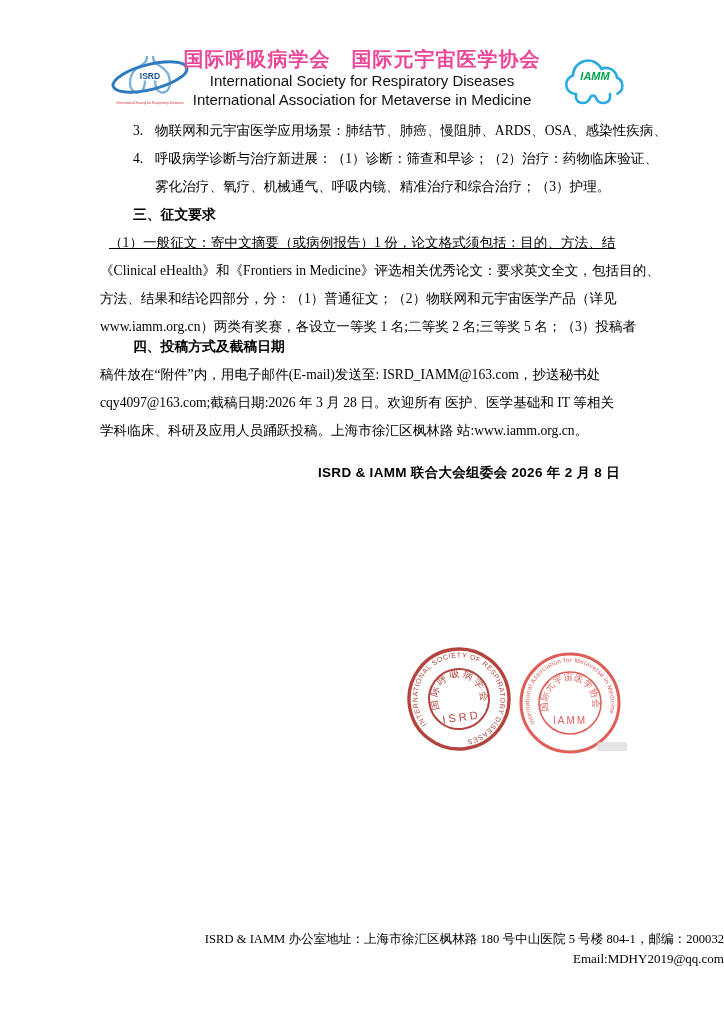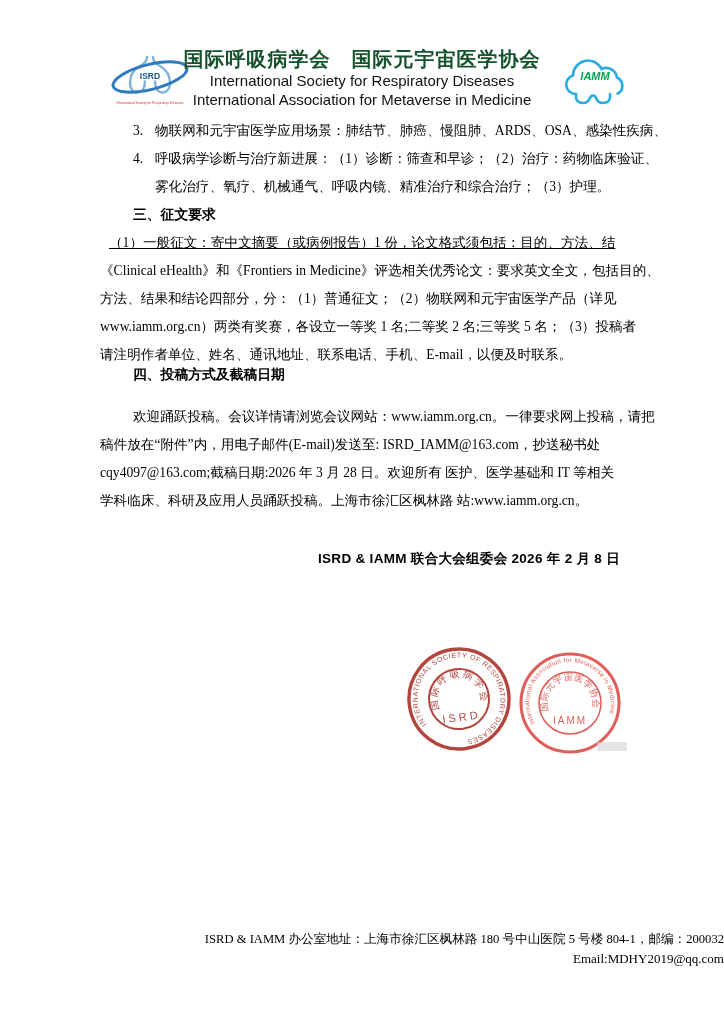--- a/index.html
+++ b/index.html
@@ -11,7 +11,7 @@
   .logo-iamm{position:absolute;left:556px;top:54px;width:74px;height:60px;}
   .htitles{position:absolute;left:150px;right:150px;top:46px;text-align:center;}
   .title-cn{font-family:"Liberation Sans",sans-serif;font-weight:bold;font-size:20px;
-            color:#14532d;letter-spacing:1px;line-height:26px;white-space:nowrap;}
+            color:#ec4899;letter-spacing:1px;line-height:26px;white-space:nowrap;}
   .sub-en{font-family:"Liberation Sans",sans-serif;font-size:15px;line-height:18.5px;color:#111;}
 
   

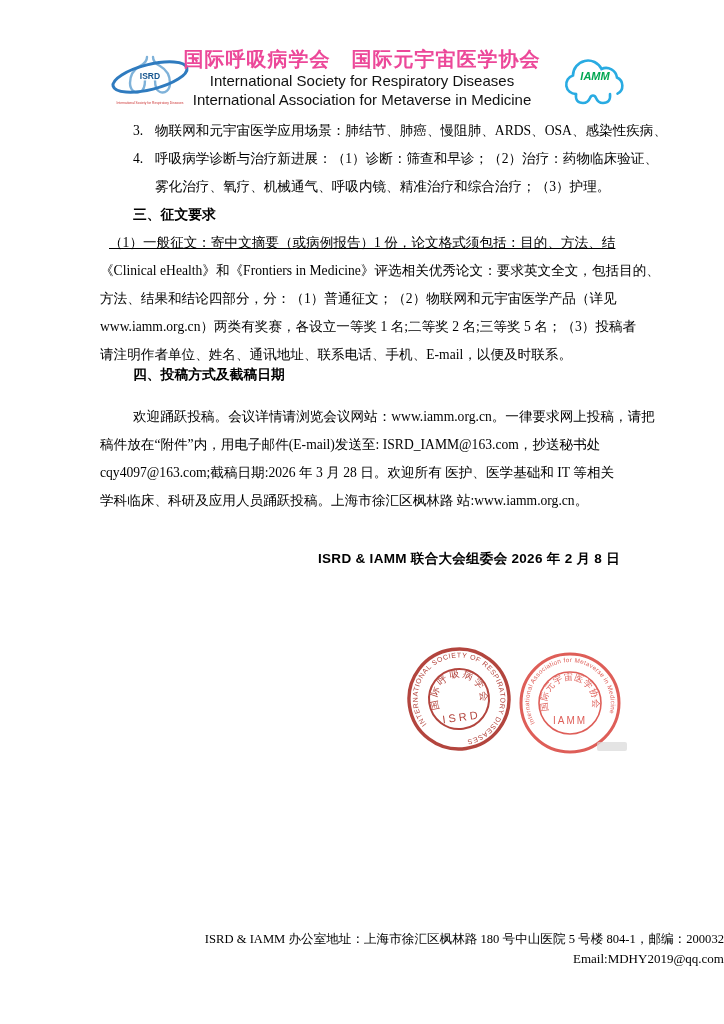--- a/index.html
+++ b/index.html
@@ -95,7 +95,6 @@
     <div class="pline">《Clinical eHealth》和《Frontiers in Medicine》评选相关优秀论文：要求英文全文，包括目的、</div>
     <div class="pline">方法、结果和结论四部分，分：（1）普通征文；（2）物联网和元宇宙医学产品（详见</div>
     <div class="pline">www.iamm.org.cn）两类有奖赛，各设立一等奖 1 名;二等奖 2 名;三等奖 5 名；（3）投稿者</div>
-    <div class="pline">请注明作者单位、姓名、通讯地址、联系电话、手机、E-mail，以便及时联系。</div>
 
     <div class="h h4">四、投稿方式及截稿日期</div>
 

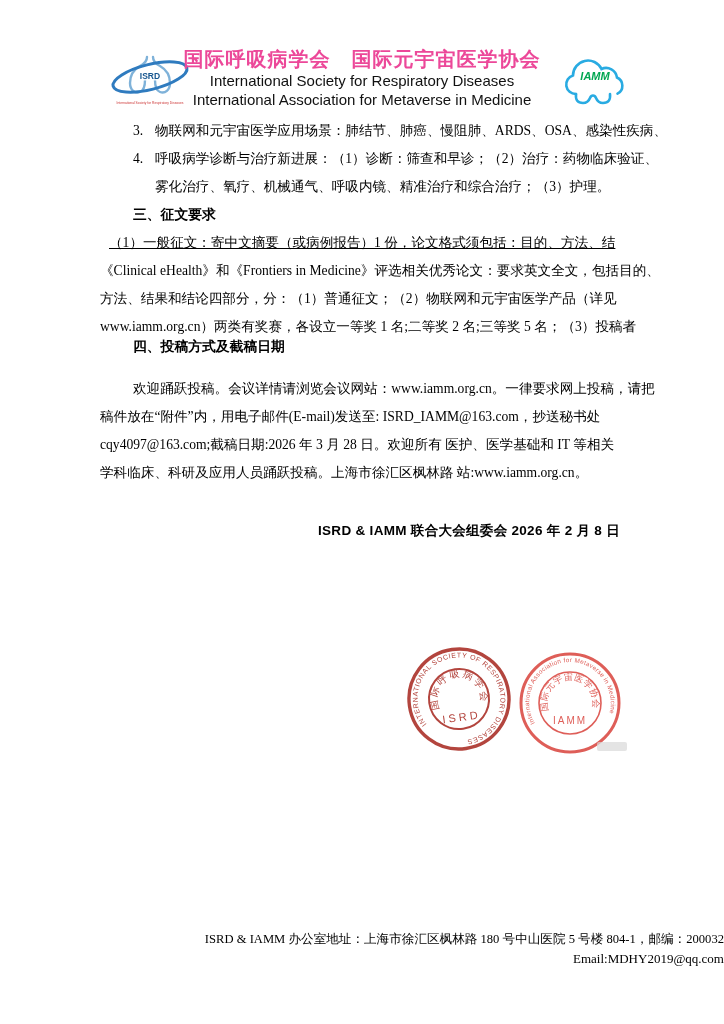--- a/index.html
+++ b/index.html
@@ -98,7 +98,6 @@
 
     <div class="h h4">四、投稿方式及截稿日期</div>
 
-    <div class="pline ind2 gap">欢迎踊跃投稿。会议详情请浏览会议网站：www.iamm.org.cn。一律要求网上投稿，请把</div>
     <div class="pline">稿件放在“附件”内，用电子邮件(E-mail)发送至: ISRD_IAMM@163.com，抄送秘书处</div>
     <div class="pline">cqy4097@163.com;截稿日期:2026 年 3 月 28 日。欢迎所有 医护、医学基础和 IT 等相关</div>
     <div class="pline">学科临床、科研及应用人员踊跃投稿。上海市徐汇区枫林路 站:www.iamm.org.cn。</div>

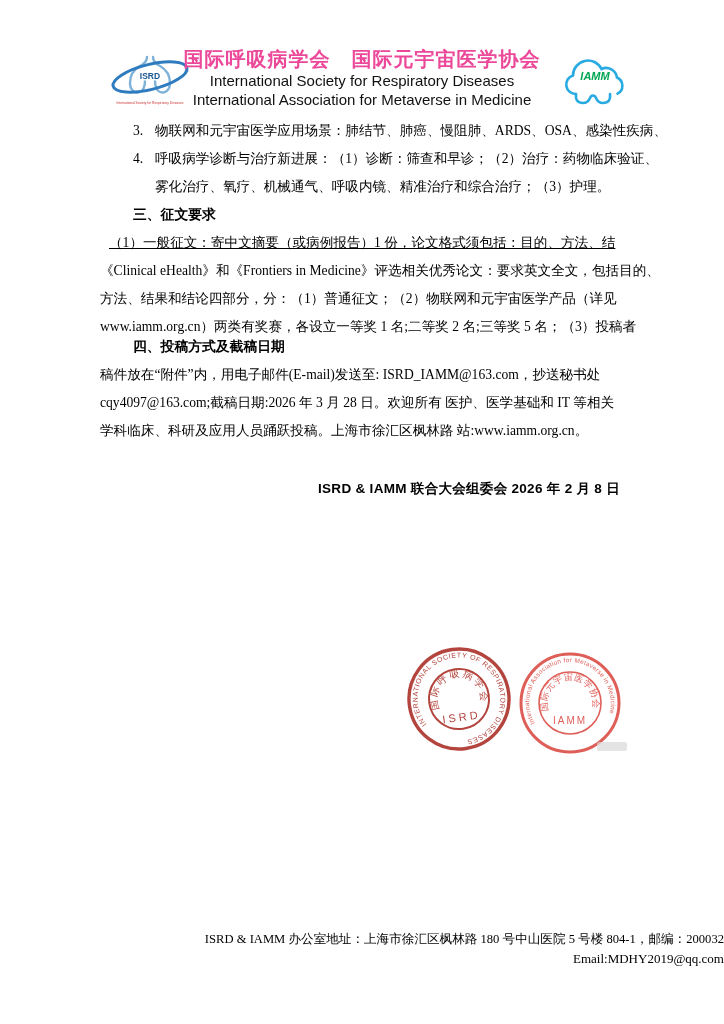--- a/index.html
+++ b/index.html
@@ -24,7 +24,7 @@
   .ind1{padding-left:9px;text-decoration:underline;}
   .ind2{padding-left:33px;}
   .gap{margin-top:14px;}
-  .signature{margin-top:30px;text-align:right;padding-right:4px;font-family:"Liberation Sans",sans-serif;
+  .signature{margin-top:14px;text-align:right;padding-right:4px;font-family:"Liberation Sans",sans-serif;
              font-weight:bold;font-size:13.5px;letter-spacing:.3px;}
 
   

